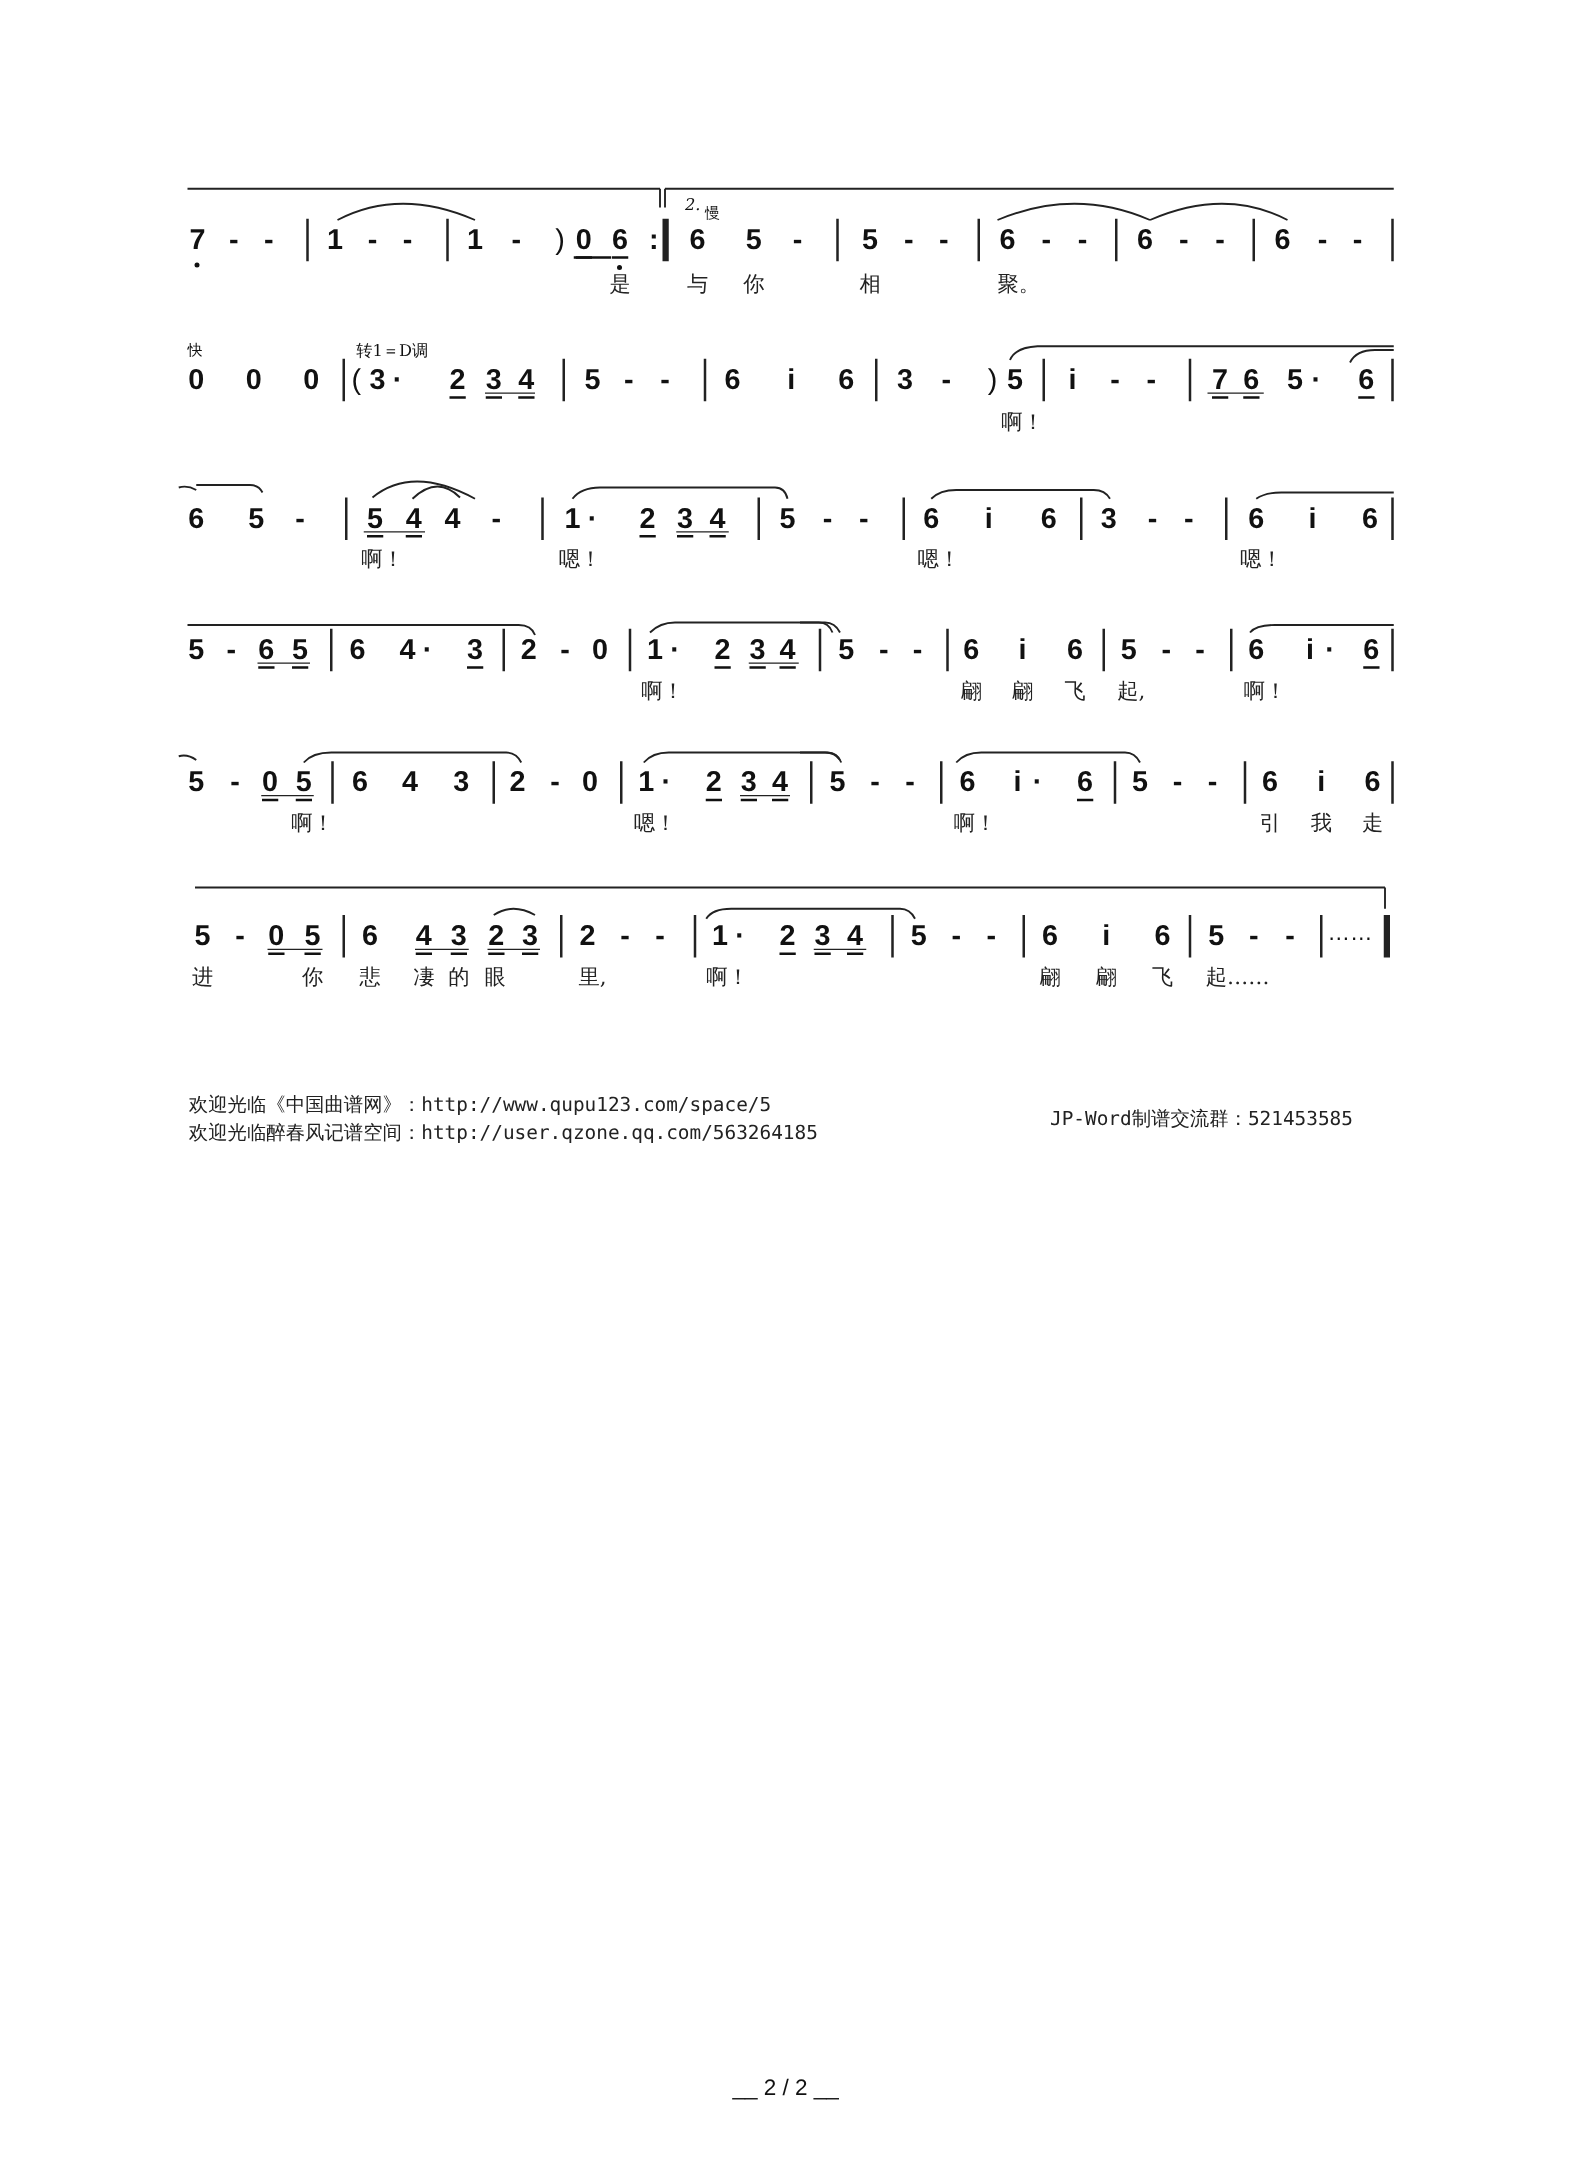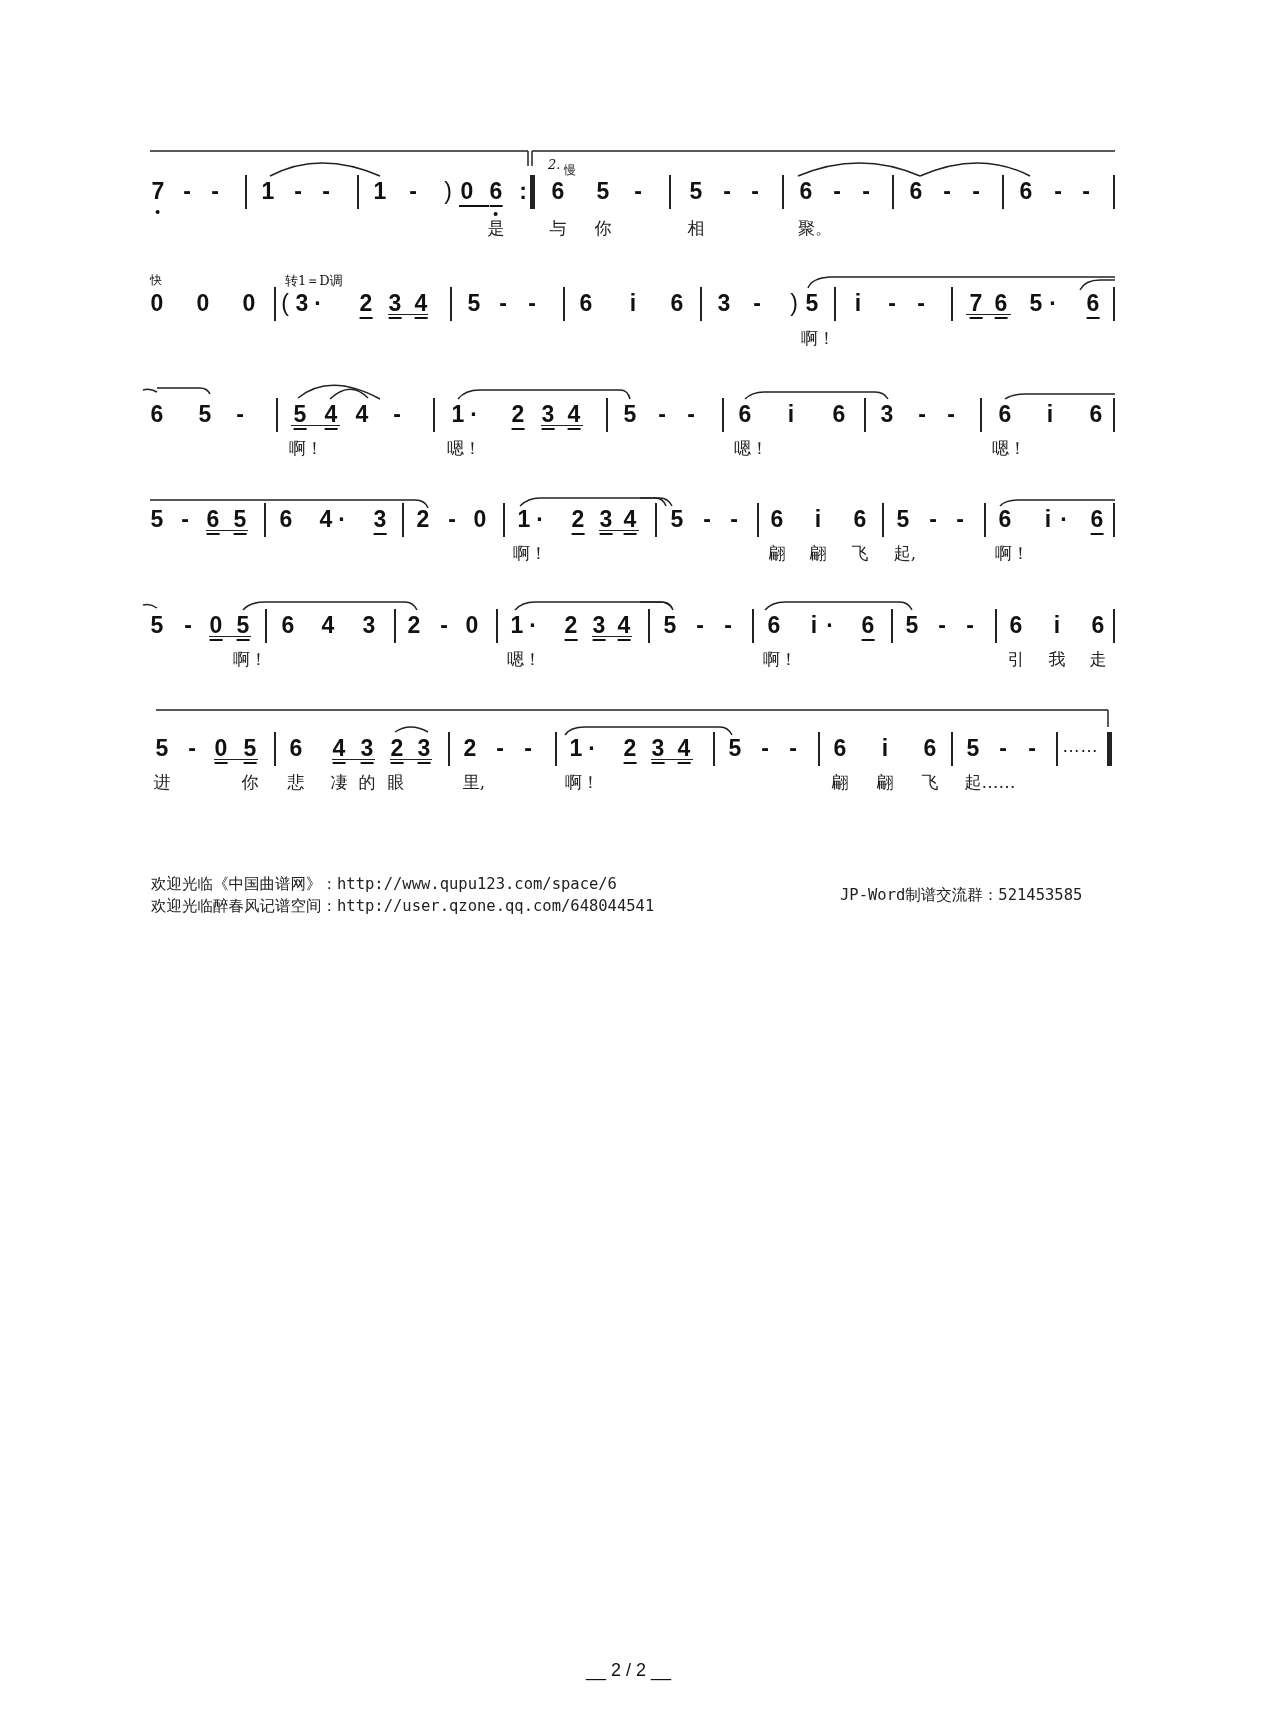--- a/index.html
+++ b/index.html
@@ -348,7 +348,7 @@
   </div>
 
   <div>
-    <div class="footer-text" style="left:151px;top:873px;">欢迎光临《中国曲谱网》：http://www.qupu123.com/space/6</div>
+    <div class="footer-text" style="left:151px;top:873px;">欢迎光临《中国曲谱网》：http://www.qupu123.com/space/5</div>
     <div class="footer-text" style="left:151px;top:895px;">欢迎光临醉春风记谱空间：http://user.qzone.qq.com/648044541</div>
     <div class="footer-text" style="left:840px;top:884px;">JP-Word制谱交流群：521453585</div>
   </div>

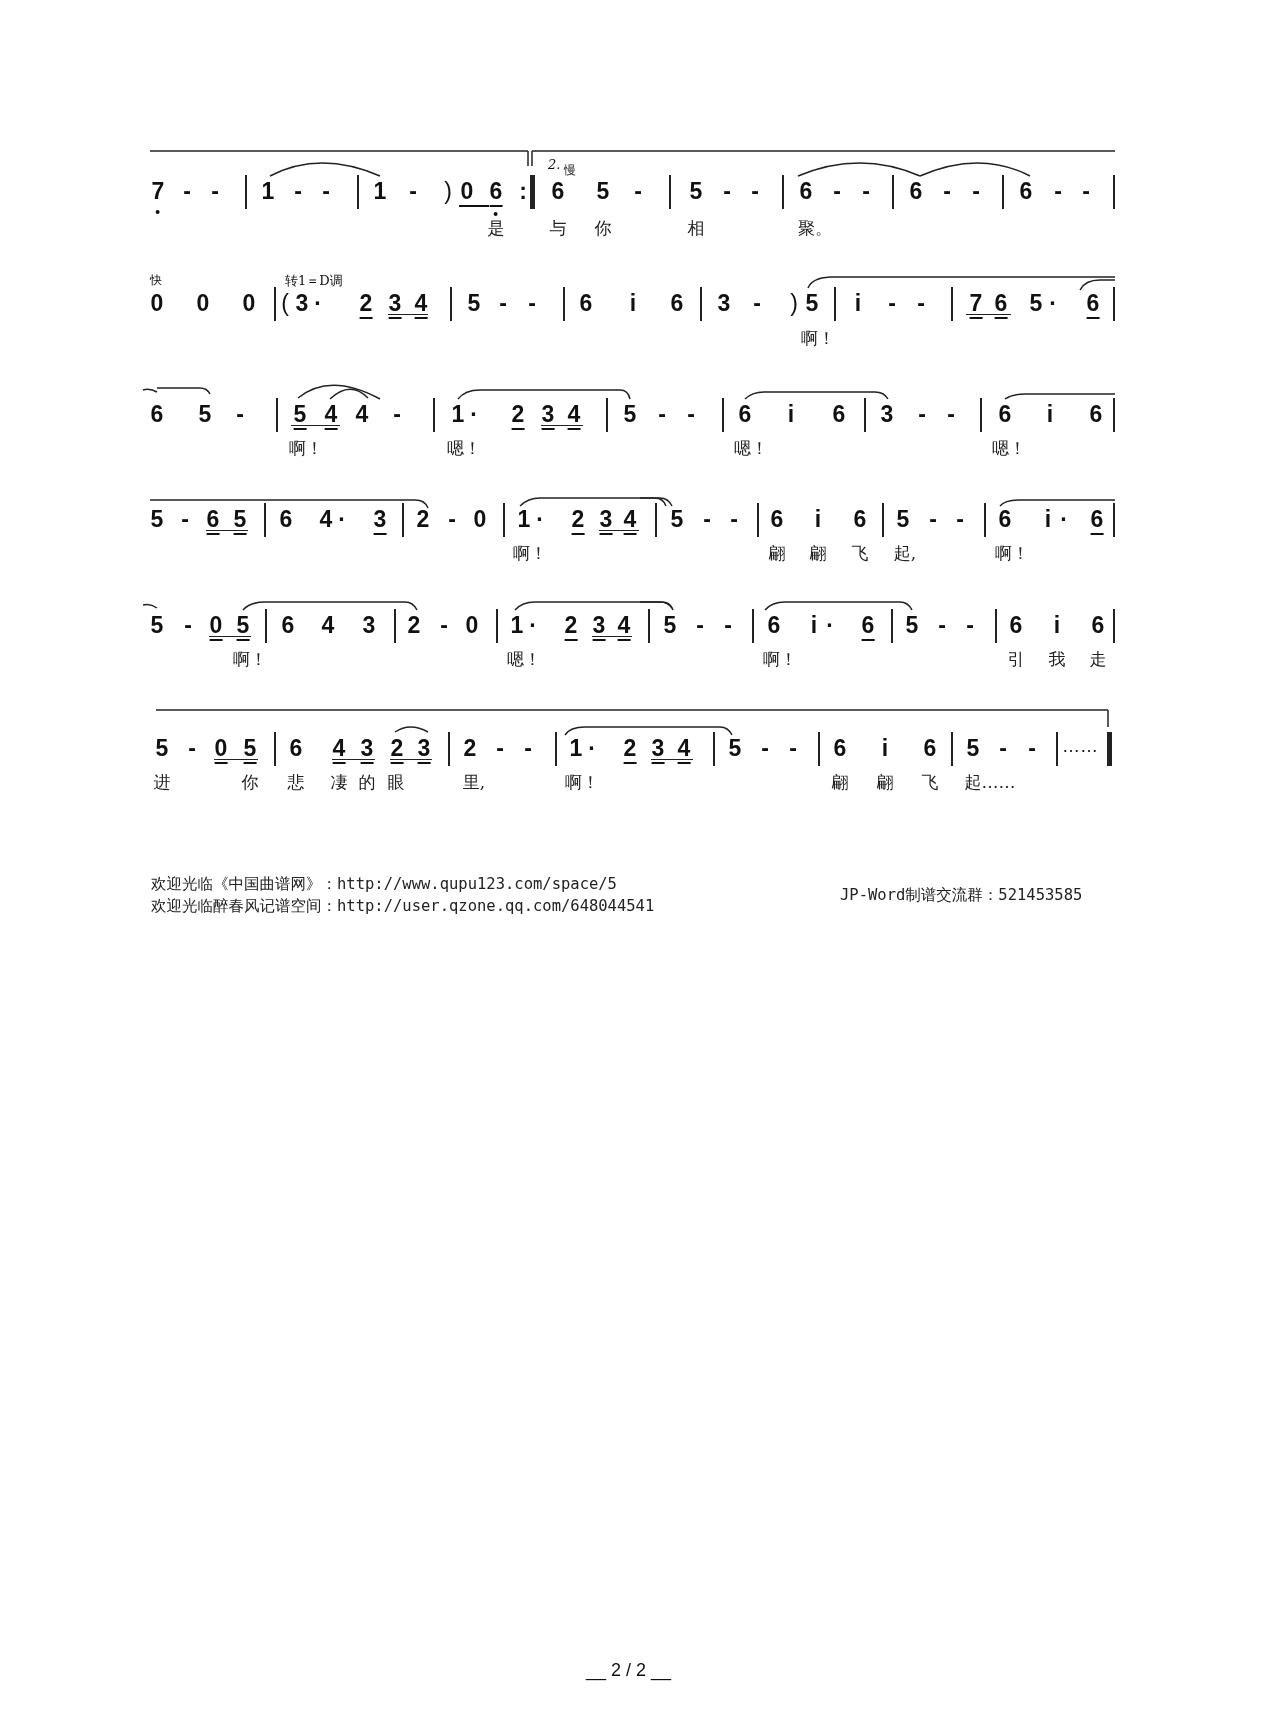--- a/index.html
+++ b/index.html
@@ -349,7 +349,7 @@
 
   <div>
     <div class="footer-text" style="left:151px;top:873px;">欢迎光临《中国曲谱网》：http://www.qupu123.com/space/5</div>
-    <div class="footer-text" style="left:151px;top:895px;">欢迎光临醉春风记谱空间：http://user.qzone.qq.com/648044541</div>
+    <div class="footer-text" style="left:151px;top:895px;">欢迎光临醉春风记谱空间：http://user.qzone.qq.com/563264185</div>
     <div class="footer-text" style="left:840px;top:884px;">JP-Word制谱交流群：521453585</div>
   </div>
 

